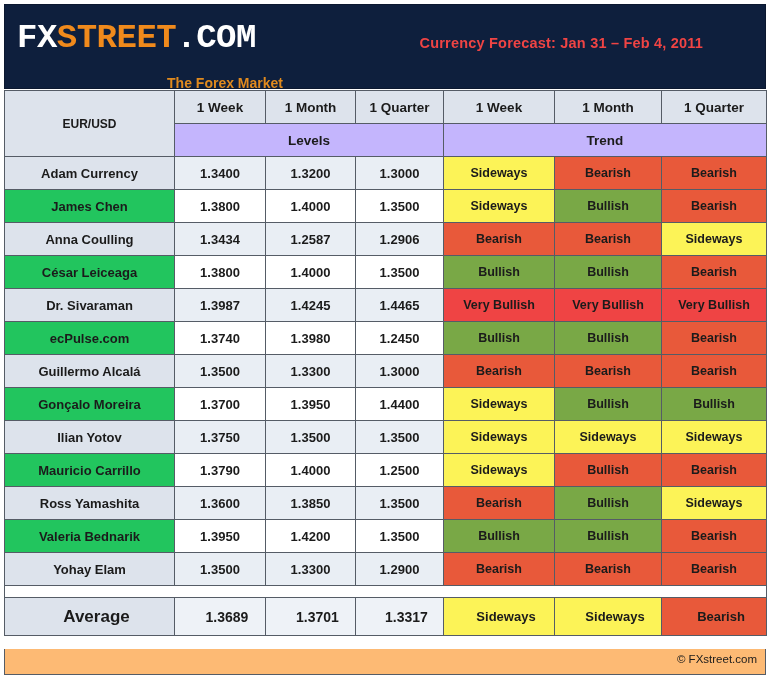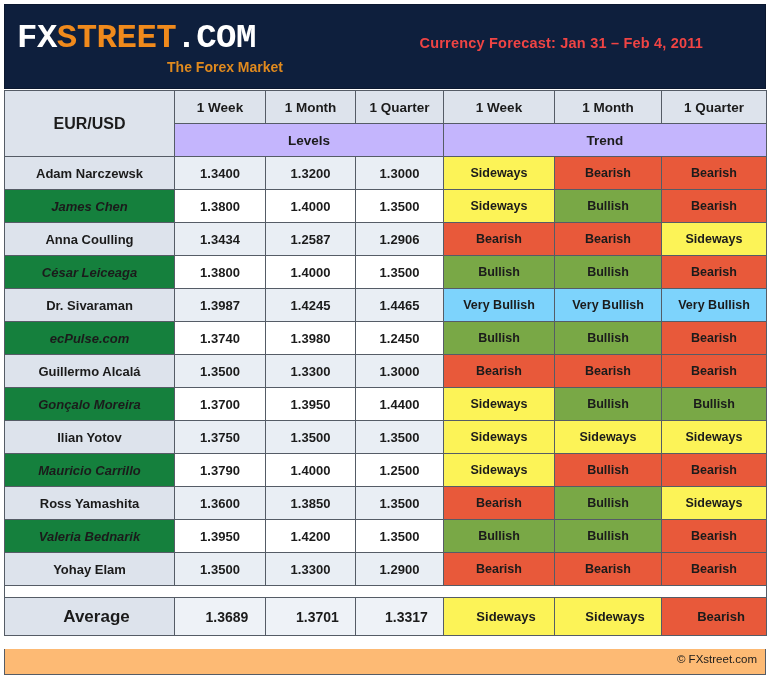--- a/index.html
+++ b/index.html
@@ -50,7 +50,7 @@
   .logo-street { color: #f08a1c; }
   .logo-com { color: #ffffff; }
   .logo-tag {
-    margin-top: 2px;
+    margin-top: 18px;
     text-align: right;
     padding-right: 14px;
     color: #e08a1e;

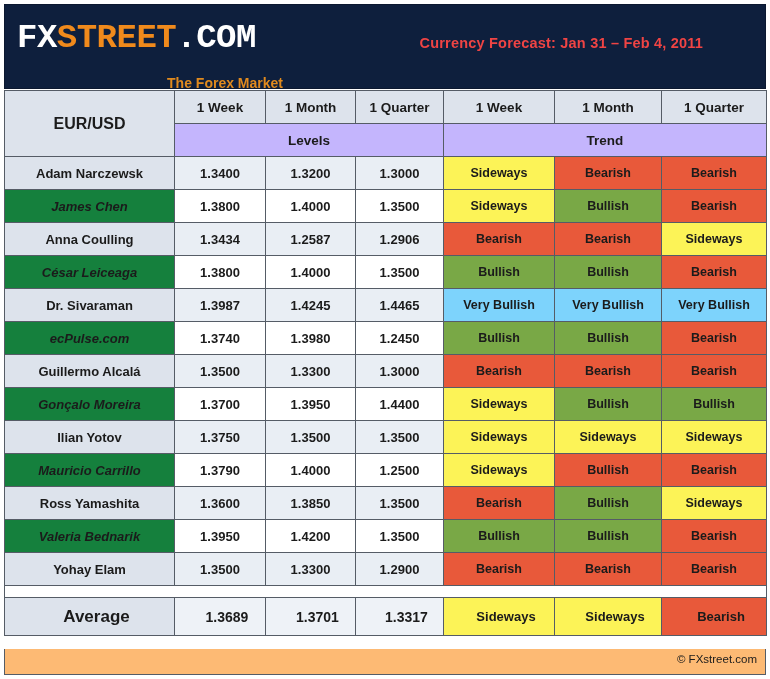--- a/index.html
+++ b/index.html
@@ -98,7 +98,7 @@
   }
   .pair-cell {
     background: #dde3ec;
-    font-size: 16px;
+    font-size: 12px;
     font-weight: normal;
     color: #20242b;
   }

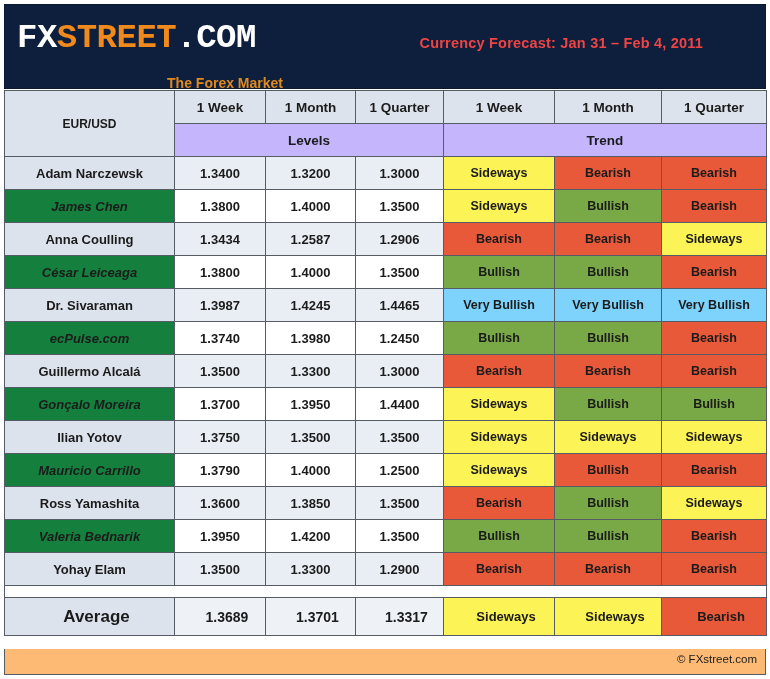--- a/index.html
+++ b/index.html
@@ -220,7 +220,7 @@
     </thead>
     <tbody id="tbody">
         <tr class="odd">
-          <td class="name-cell">Adam Narczewsk</td>
+          <td class="name-cell">Adam Currency</td>
           <td class="lvl-cell v-red">1.3400</td>
           <td class="lvl-cell v-red">1.3200</td>
           <td class="lvl-cell v-red">1.3000</td>

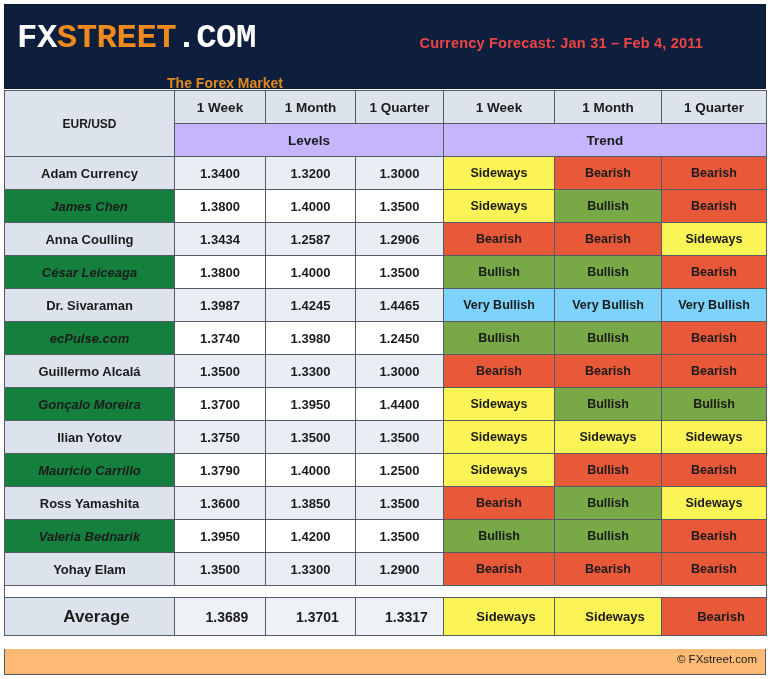--- a/index.html
+++ b/index.html
@@ -119,7 +119,7 @@
     box-sizing: border-box;
   }
   tr.odd .name-cell { background: #dde3ec; }
-  tr.even .name-cell { background: #15803d; font-style: italic; }
+  tr.even .name-cell { background: #22c55e; }
 
   
   .lvl-cell { font-size: 13px; font-weight: bold; }

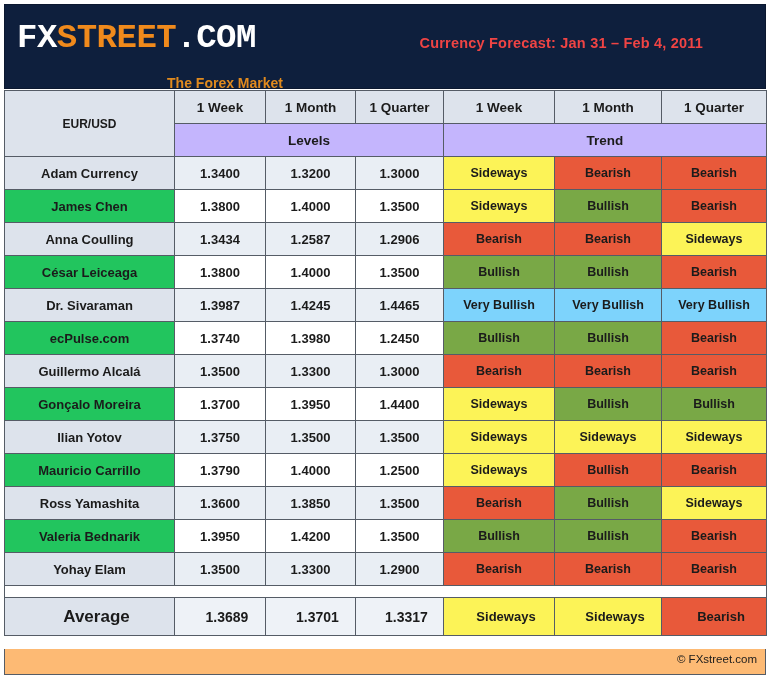--- a/index.html
+++ b/index.html
@@ -134,7 +134,7 @@
   .trend-cell { font-size: 12.5px; font-weight: bold; color: #101010; }
   .t-bearish      { background: #e8593a; }
   .t-bullish      { background: #79a846; }
-  .t-verybullish  { background: #7dd3fc; margin-top: 40px; }
+  .t-verybullish  { background: #ef4444; margin-top: 40px; }
   .t-sideways     { background: #fcf357; }
 
   

